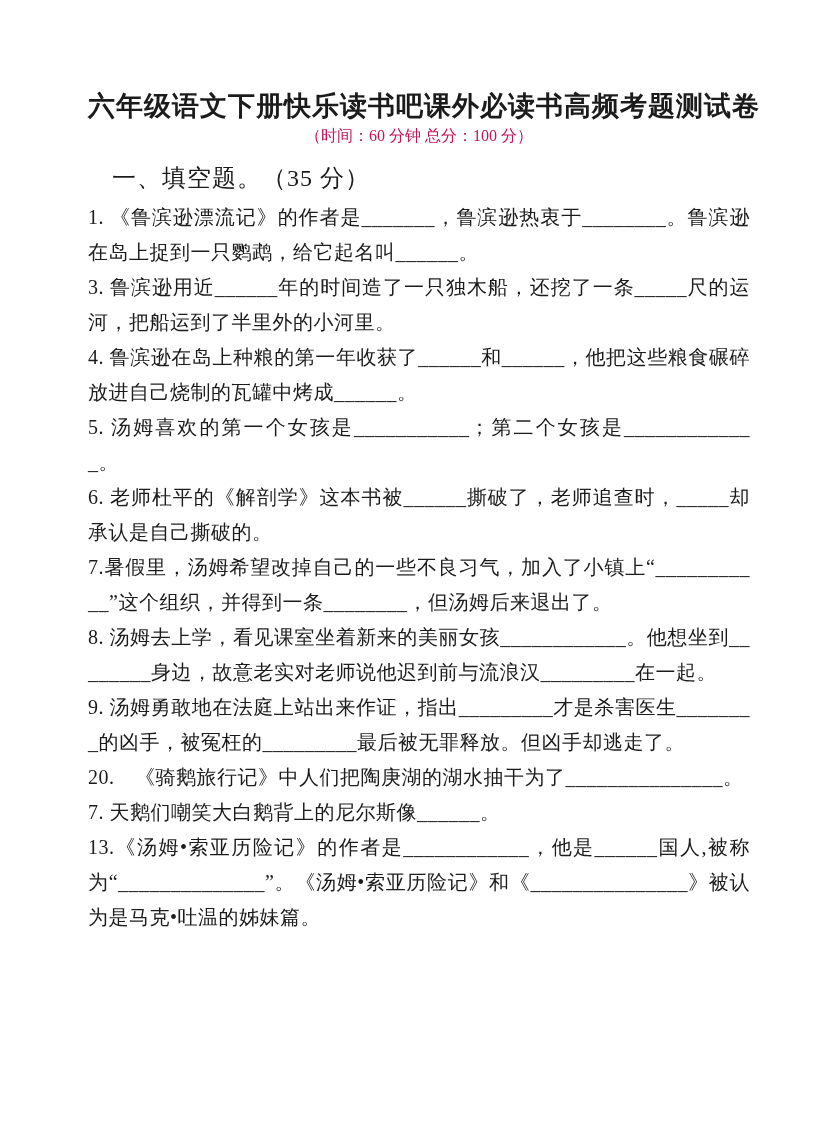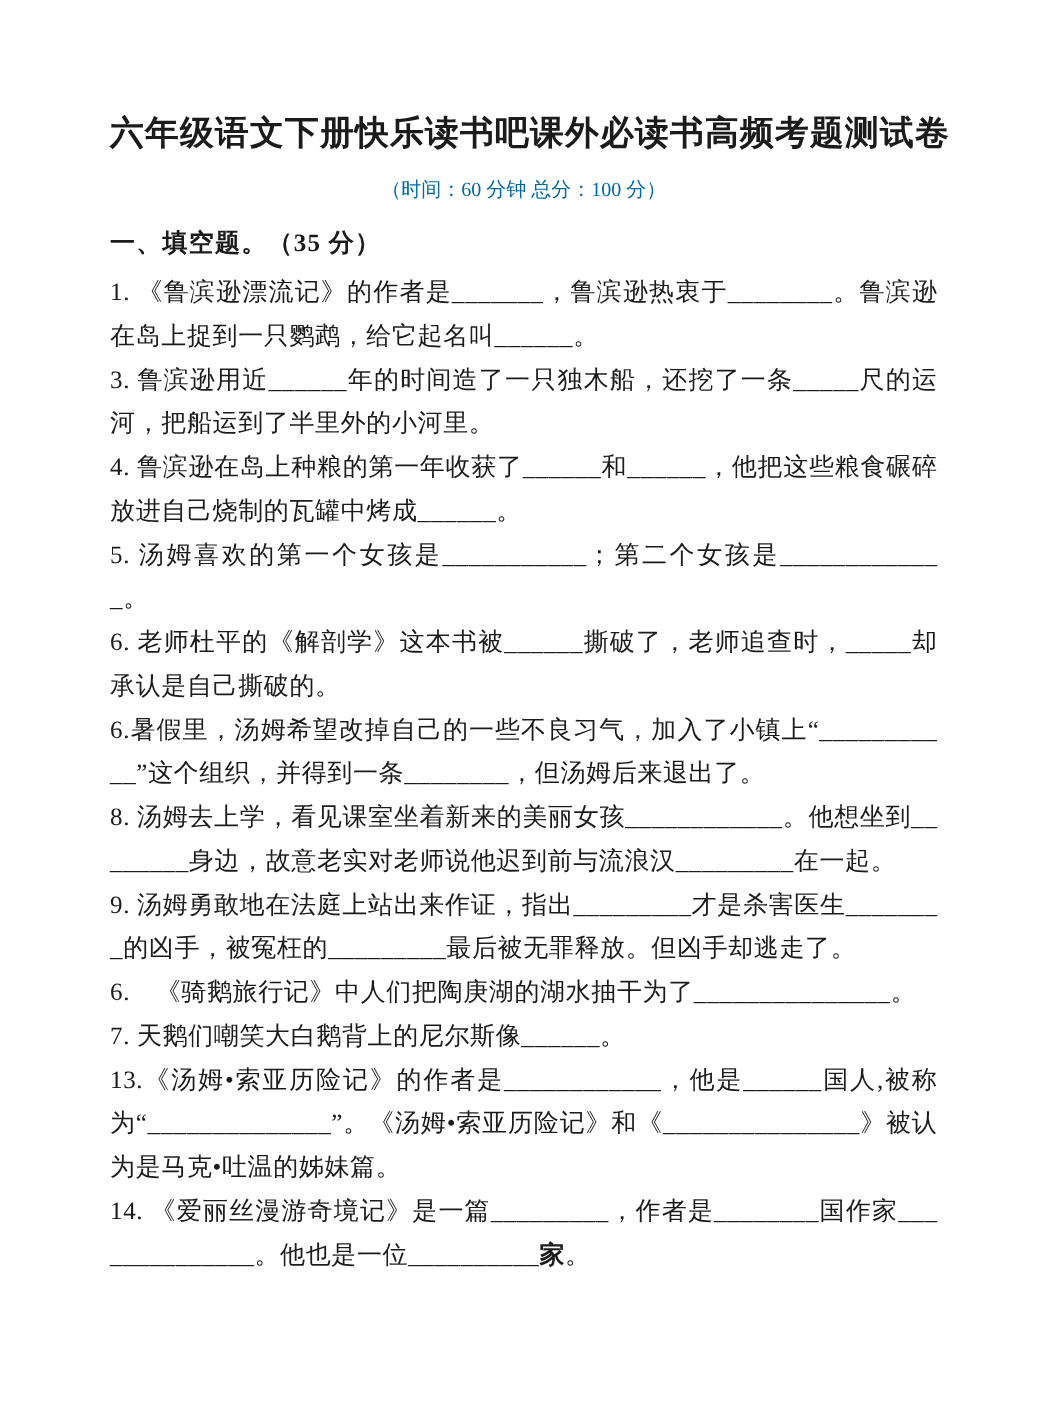--- a/index.html
+++ b/index.html
@@ -32,9 +32,8 @@
   .exam-info {
     font-size: 16px;
     text-align: center;
-    margin-top: 17px;
     line-height: 24px;
-    color: #0369a1;
+    color: #be185d;
   }
   .section-heading {
     font-size: 20px;

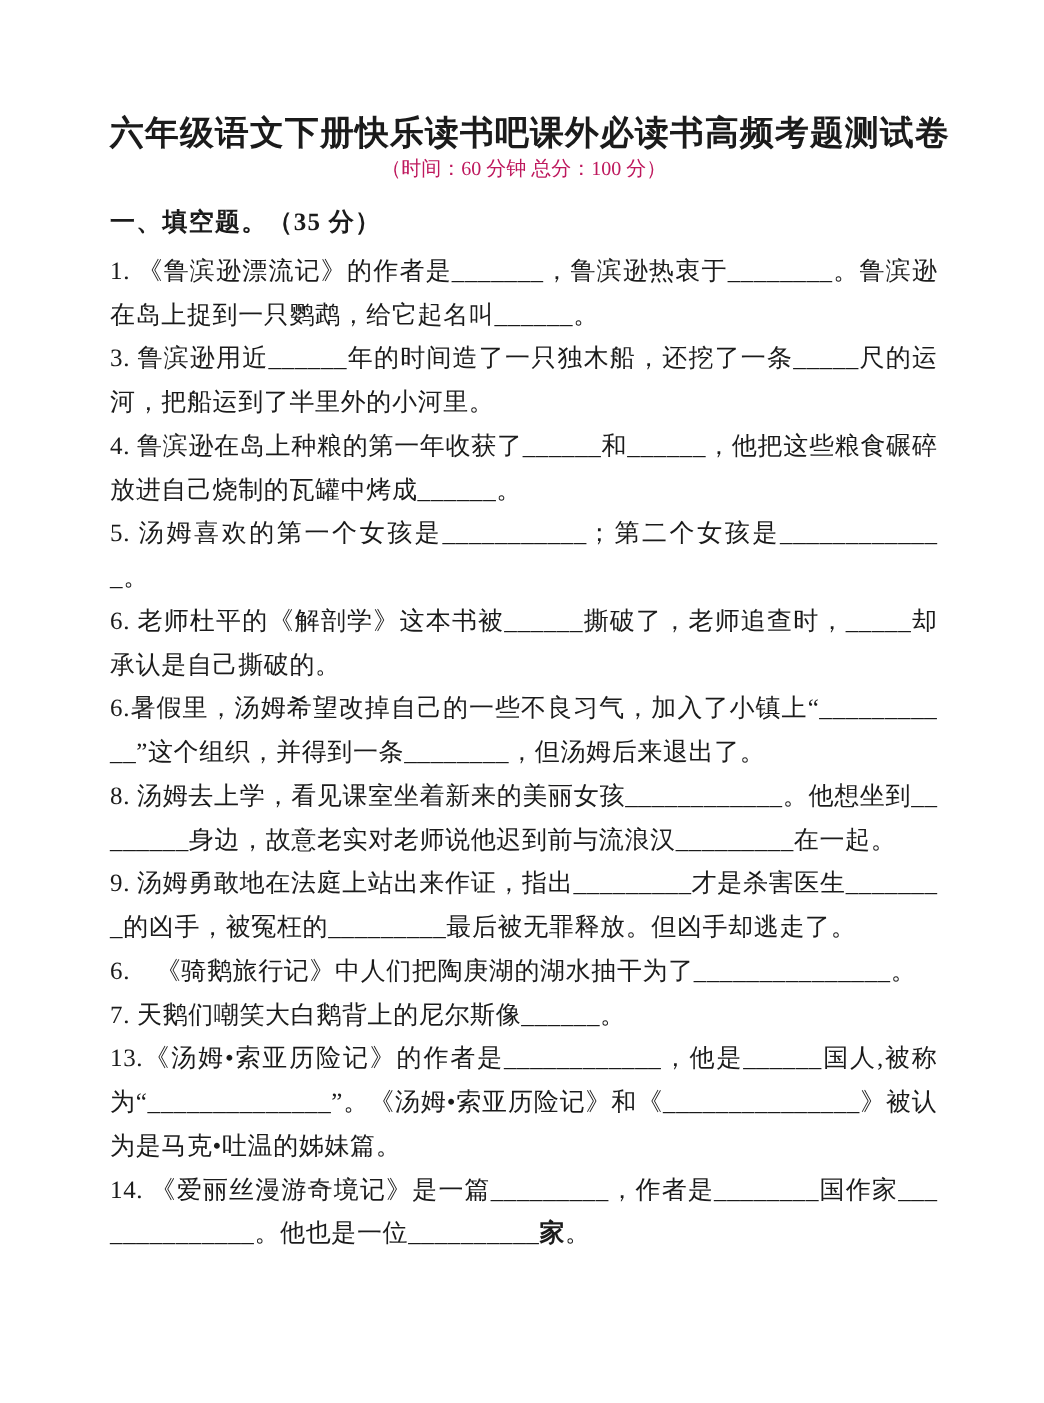--- a/index.html
+++ b/index.html
@@ -36,11 +36,12 @@
     color: #be185d;
   }
   .section-heading {
-    font-size: 20px;
-    font-weight: bold;
+    font-size: 24px;
+    font-weight: normal;
     margin-top: 15px;
     line-height: 30px;
     letter-spacing: 1px;
+    margin-left: 24px;
   }
   .questions {
     margin-top: 7px;

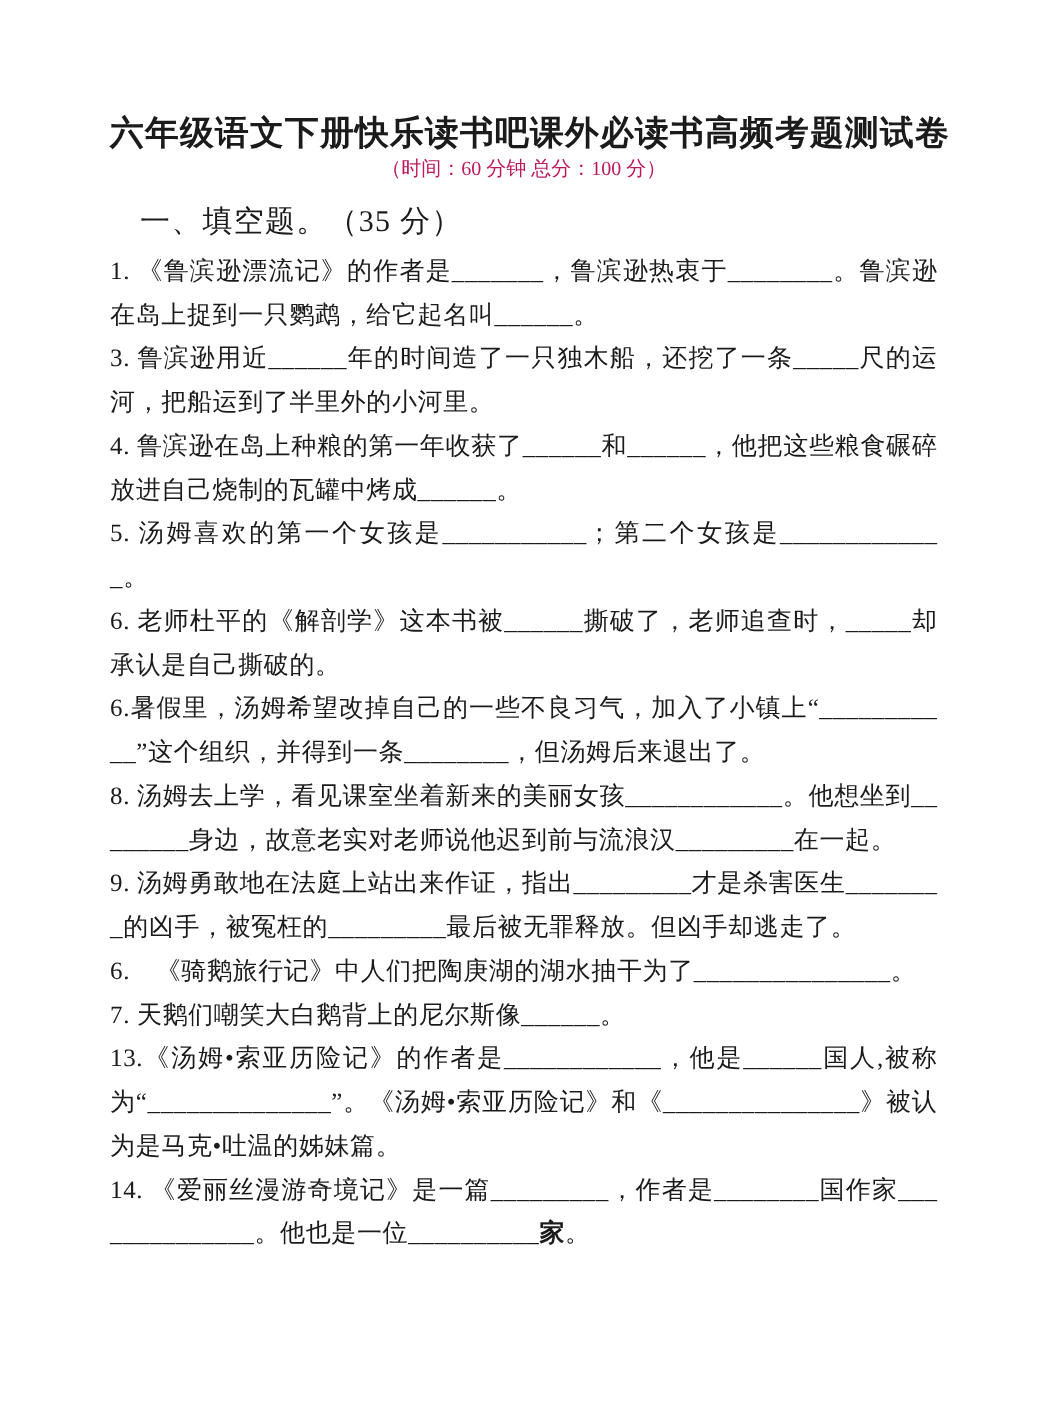--- a/index.html
+++ b/index.html
@@ -75,7 +75,7 @@
     <p class="question"><span>4. 鲁滨逊在岛上种粮的第一年收获了______和______，他把这些粮食碾碎放进自己烧制的瓦罐中烤成______。</span></p>
     <p class="question"><span>5. 汤姆喜欢的第一个女孩是___________；第二个女孩是_____________。</span></p>
     <p class="question"><span>6. 老师杜平的《解剖学》这本书被______撕破了，老师追查时，_____却承认是自己撕破的。</span></p>
-    <p class="question"><span>6.暑假里，汤姆希望改掉自己的一些不良习气，加入了小镇上“___________”这个组织，并得到一条________，但汤姆后来退出了。</span></p>
+    <p class="question"><span>7.暑假里，汤姆希望改掉自己的一些不良习气，加入了小镇上“___________”这个组织，并得到一条________，但汤姆后来退出了。</span></p>
     <p class="question"><span>8. 汤姆去上学，看见课室坐着新来的美丽女孩____________。他想坐到________身边，故意老实对老师说他迟到前与流浪汉_________在一起。</span></p>
     <p class="question"><span>9. 汤姆勇敢地在法庭上站出来作证，指出_________才是杀害医生________的凶手，被冤枉的_________最后被无罪释放。但凶手却逃走了。</span></p>
     <p class="question"><span>6.　《骑鹅旅行记》中人们把陶庚湖的湖水抽干为了_______________。</span></p>

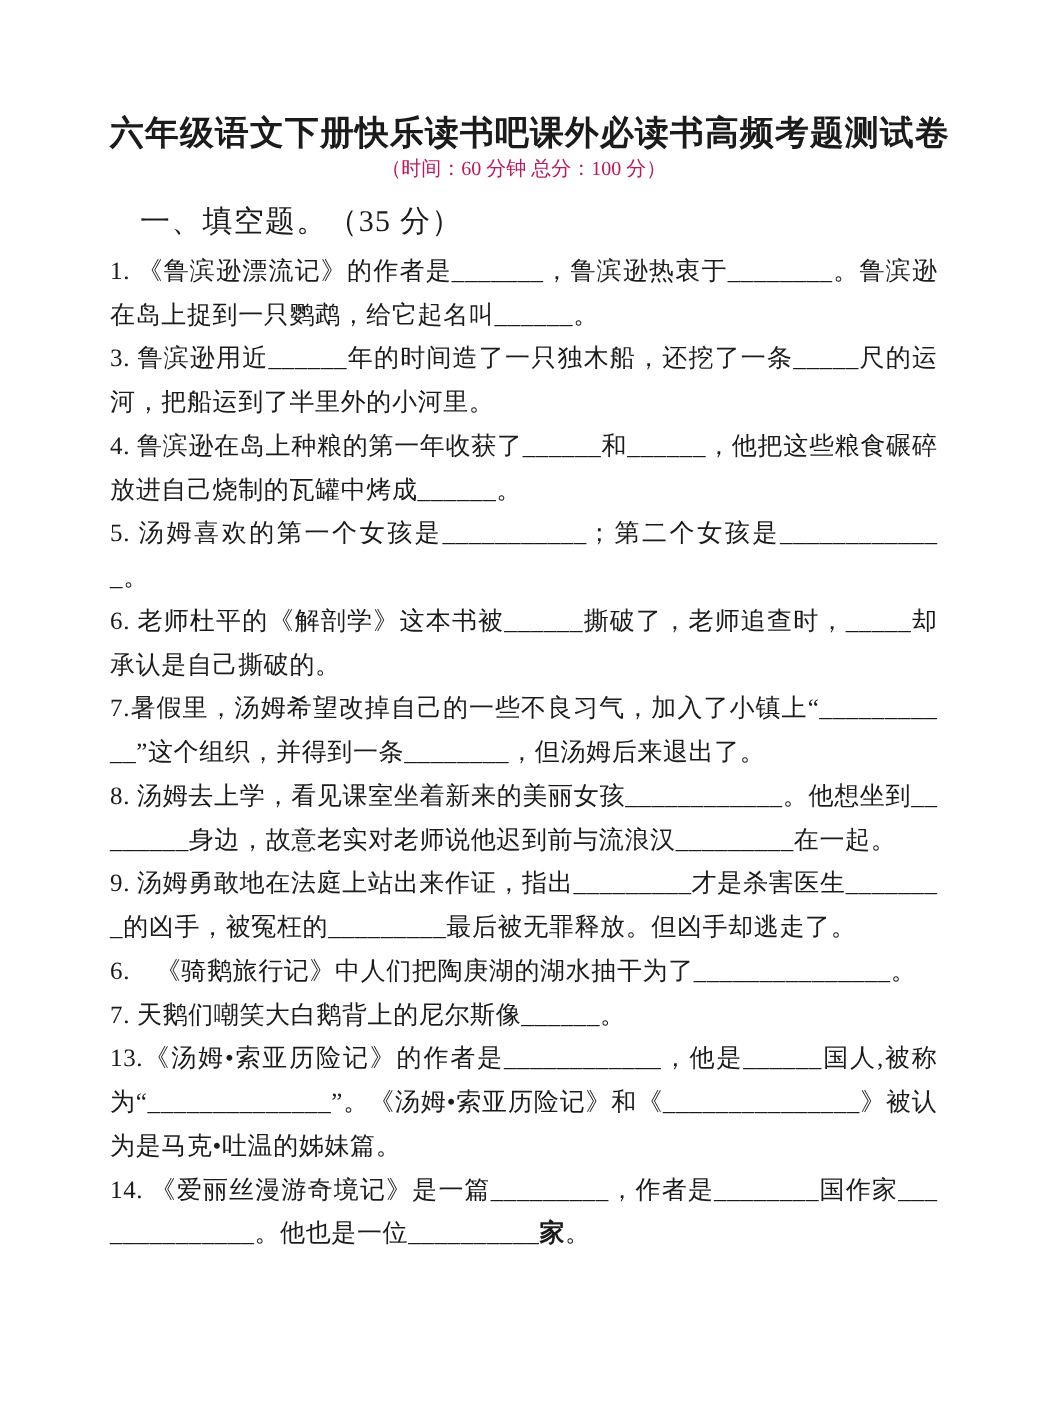--- a/index.html
+++ b/index.html
@@ -78,7 +78,7 @@
     <p class="question"><span>7.暑假里，汤姆希望改掉自己的一些不良习气，加入了小镇上“___________”这个组织，并得到一条________，但汤姆后来退出了。</span></p>
     <p class="question"><span>8. 汤姆去上学，看见课室坐着新来的美丽女孩____________。他想坐到________身边，故意老实对老师说他迟到前与流浪汉_________在一起。</span></p>
     <p class="question"><span>9. 汤姆勇敢地在法庭上站出来作证，指出_________才是杀害医生________的凶手，被冤枉的_________最后被无罪释放。但凶手却逃走了。</span></p>
-    <p class="question"><span>6.　《骑鹅旅行记》中人们把陶庚湖的湖水抽干为了_______________。</span></p>
+    <p class="question"><span>20.　《骑鹅旅行记》中人们把陶庚湖的湖水抽干为了_______________。</span></p>
     <p class="question"><span>7.  天鹅们嘲笑大白鹅背上的尼尔斯像______。</span></p>
     <p class="question"><span>13.《汤姆•索亚历险记》的作者是____________，他是______国人,被称为“______________”。《汤姆•索亚历险记》和《_______________》被认为是马克•吐温的姊妹篇。</span></p>
     <p class="question"><span>14. 《爱丽丝漫游奇境记》是一篇_________，作者是________国作家______________。他也是一位__________</span><span class="b">家</span><span>。</span></p>

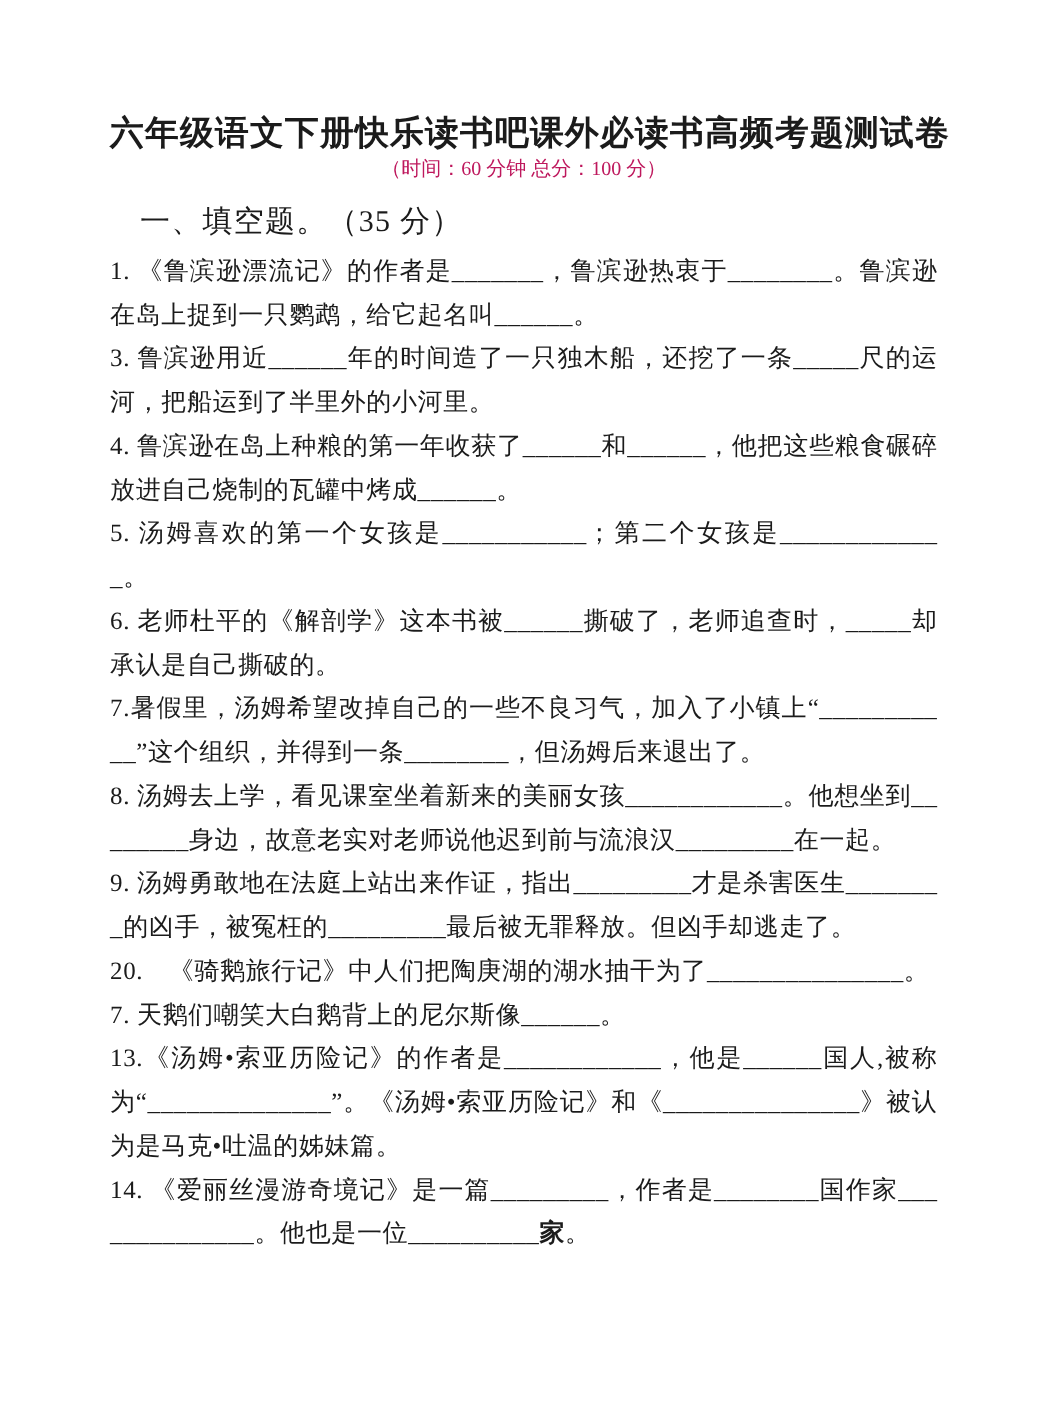--- a/index.html
+++ b/index.html
@@ -81,7 +81,6 @@
     <p class="question"><span>20.　《骑鹅旅行记》中人们把陶庚湖的湖水抽干为了_______________。</span></p>
     <p class="question"><span>7.  天鹅们嘲笑大白鹅背上的尼尔斯像______。</span></p>
     <p class="question"><span>13.《汤姆•索亚历险记》的作者是____________，他是______国人,被称为“______________”。《汤姆•索亚历险记》和《_______________》被认为是马克•吐温的姊妹篇。</span></p>
-    <p class="question"><span>14. 《爱丽丝漫游奇境记》是一篇_________，作者是________国作家______________。他也是一位__________</span><span class="b">家</span><span>。</span></p>
   </div>
 
 </div>

